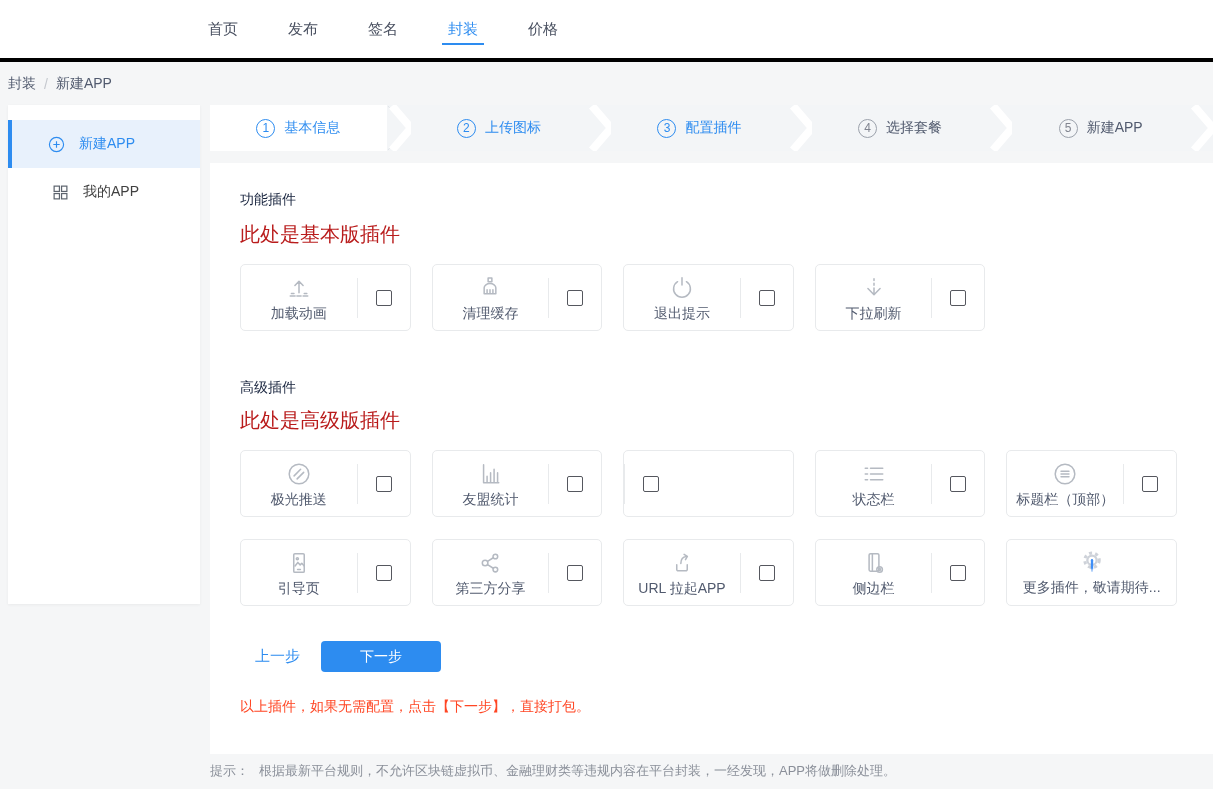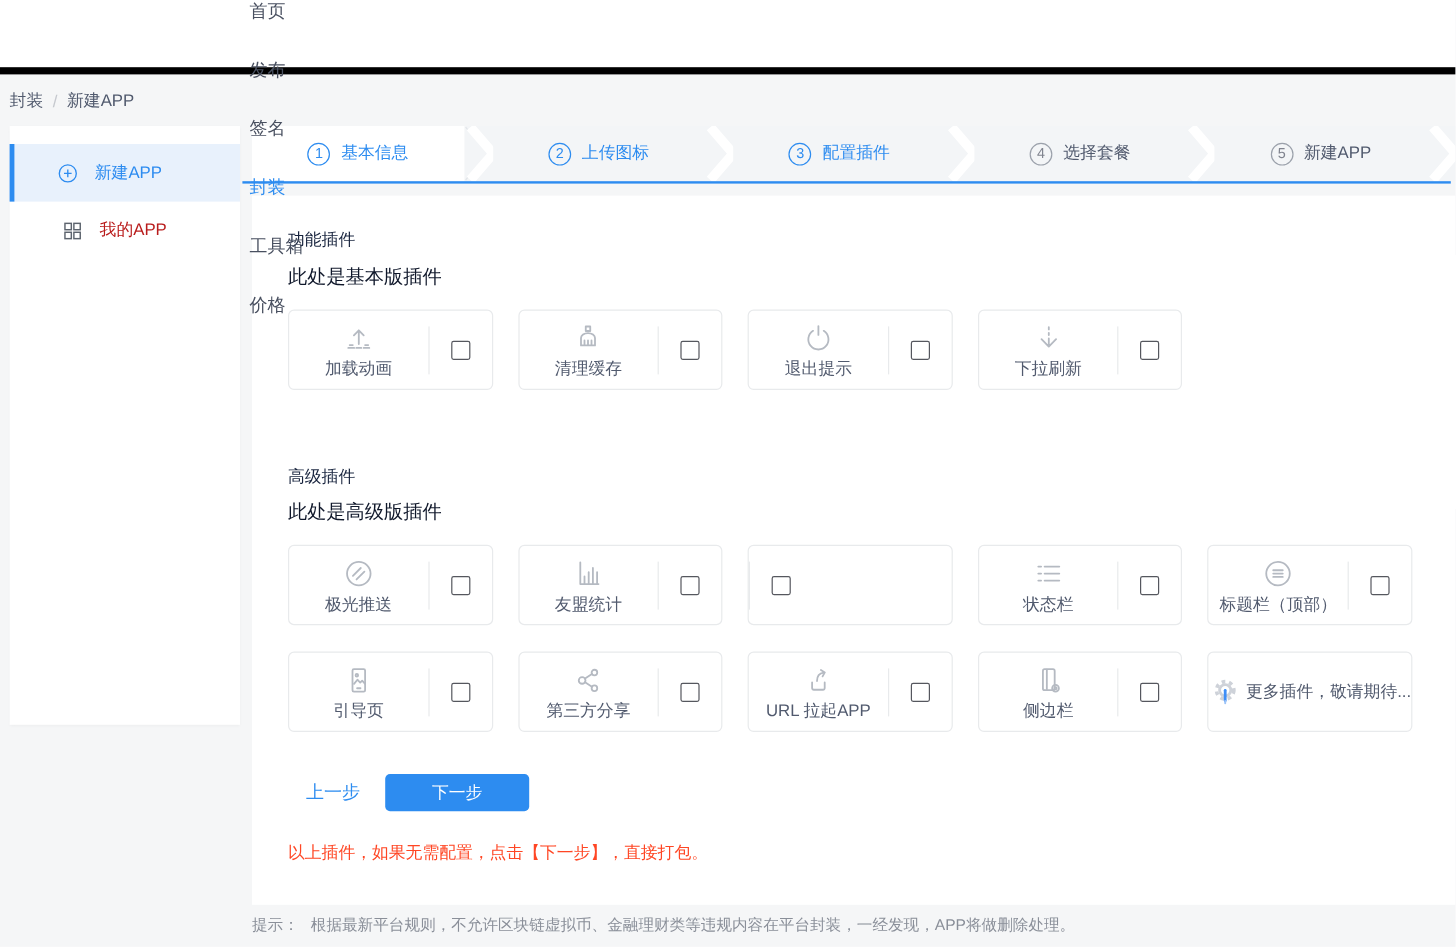--- a/index.html
+++ b/index.html
@@ -10,8 +10,8 @@
   }
   
   .topnav {
-    height:62px; background:#fff; border-bottom:6px solid #000000;
-    display:flex; align-items:stretch; padding-left:198px; gap:30px;flex-direction:column;
+    height:62px; background:#fff; border-bottom:4px solid #000000;
+    display:flex; align-items:stretch; padding-left:198px; gap:30px;
   }
   .nav-item {
     display:flex; align-items:center; padding:0 10px; cursor:pointer;

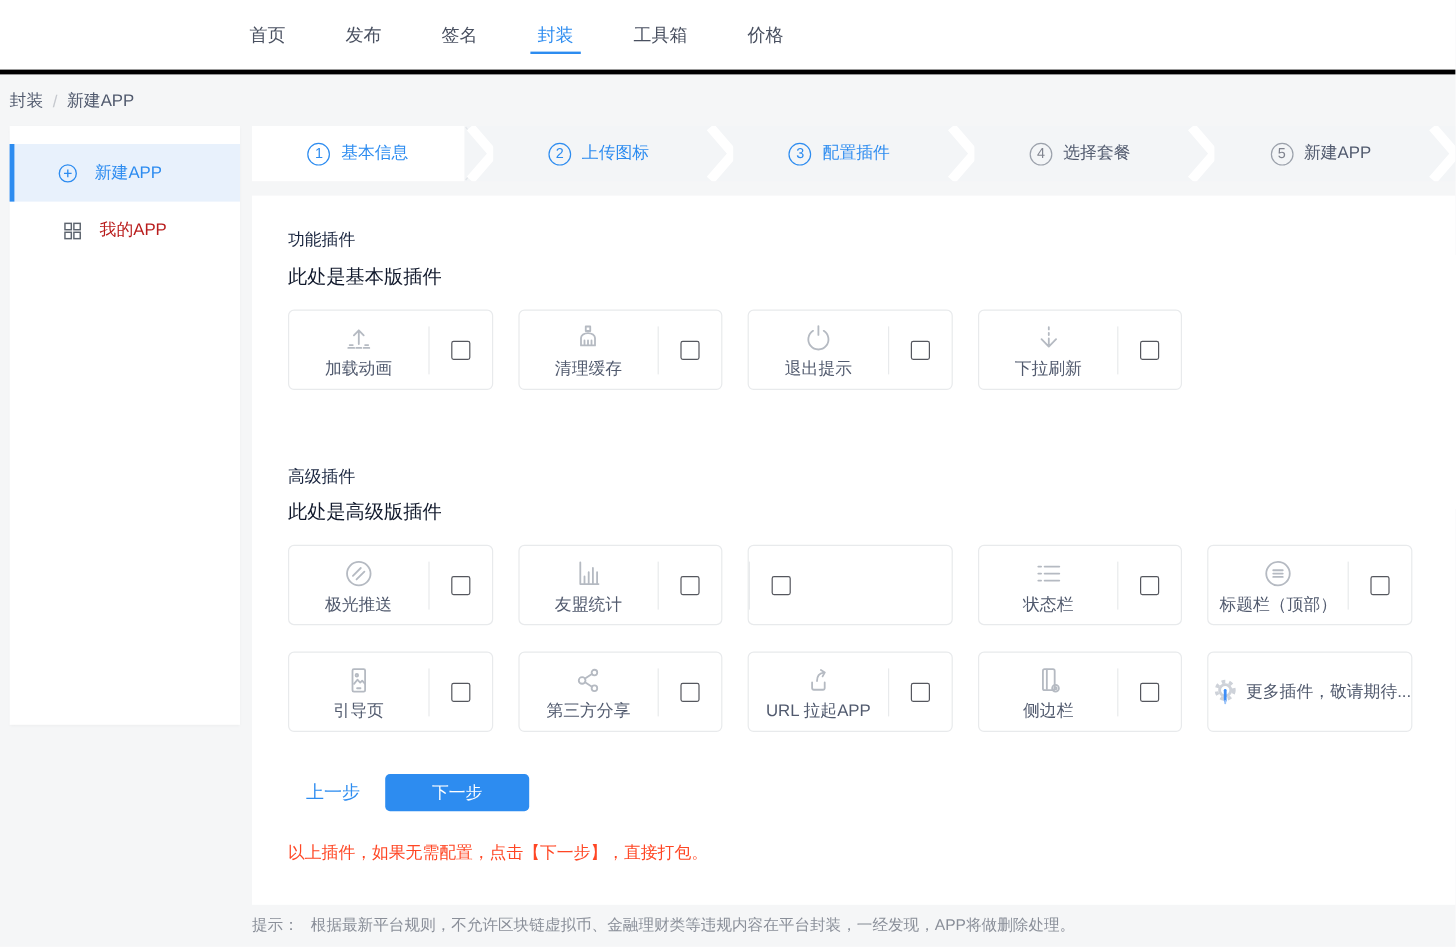--- a/index.html
+++ b/index.html
@@ -111,7 +111,6 @@
   <div class="nav-item">发布</div>
   <div class="nav-item">签名</div>
   <div class="nav-item active">封装</div>
-  <div class="nav-item">工具箱</div>
   <div class="nav-item">价格</div>
 </header>
 

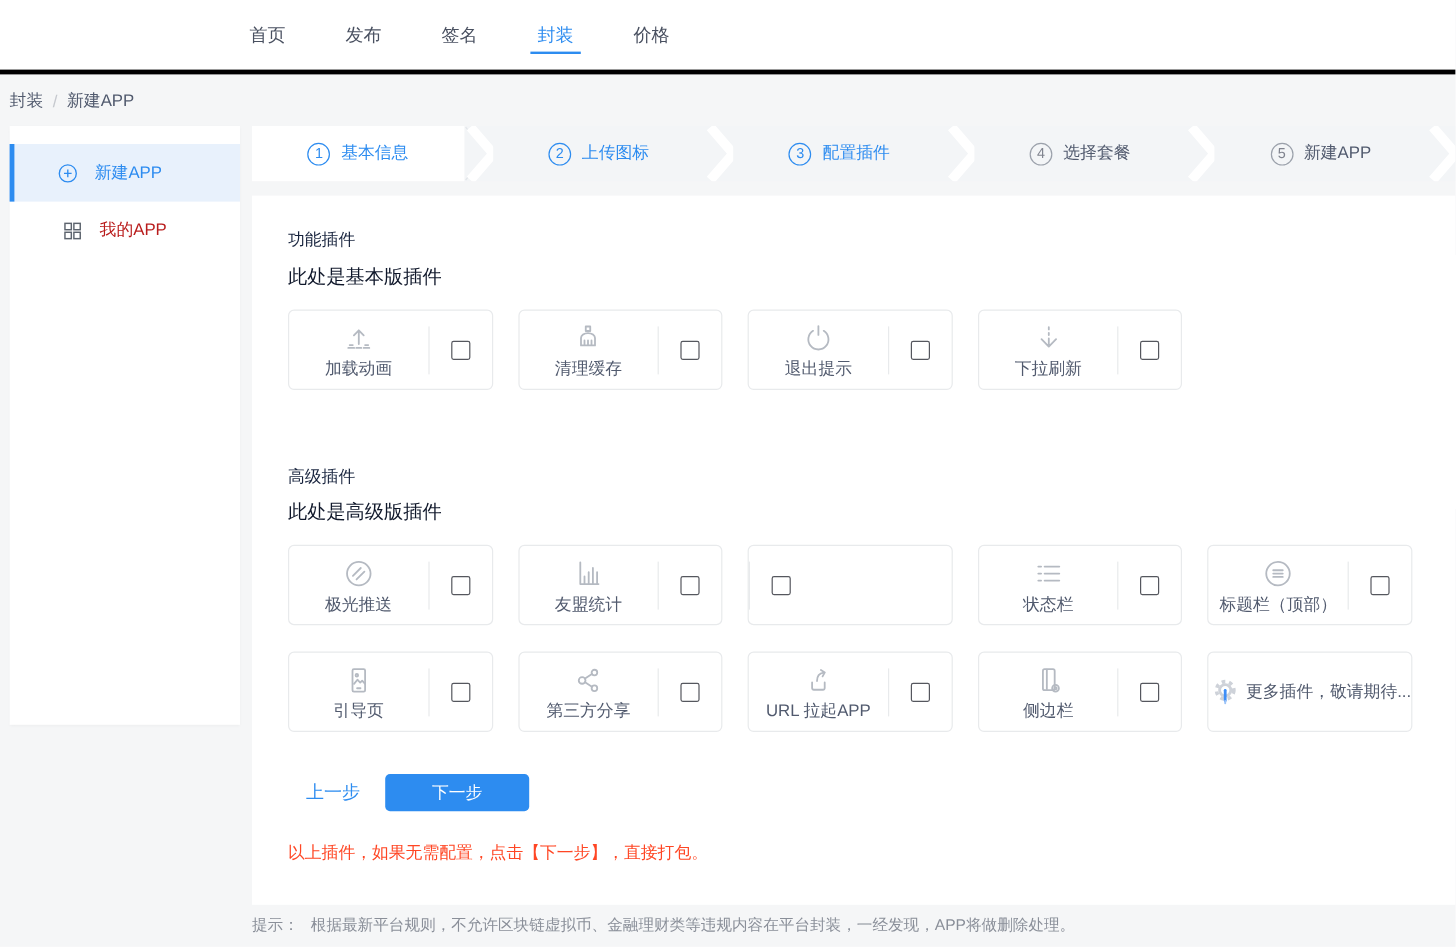--- a/index.html
+++ b/index.html
@@ -37,7 +37,7 @@
   }
   .side-item {
     height:48px; display:flex; align-items:center; gap:14px;
-    padding-left:40px; cursor:pointer; color:#b91c1c; border-left:4px solid transparent;
+    padding-left:40px; cursor:pointer; color:#404040; border-left:4px solid transparent;
   }
   .side-item.active {
     background:#e8f1fc; border-left:4px solid #2d8cf0; color:#2d8cf0; padding-left:36px;

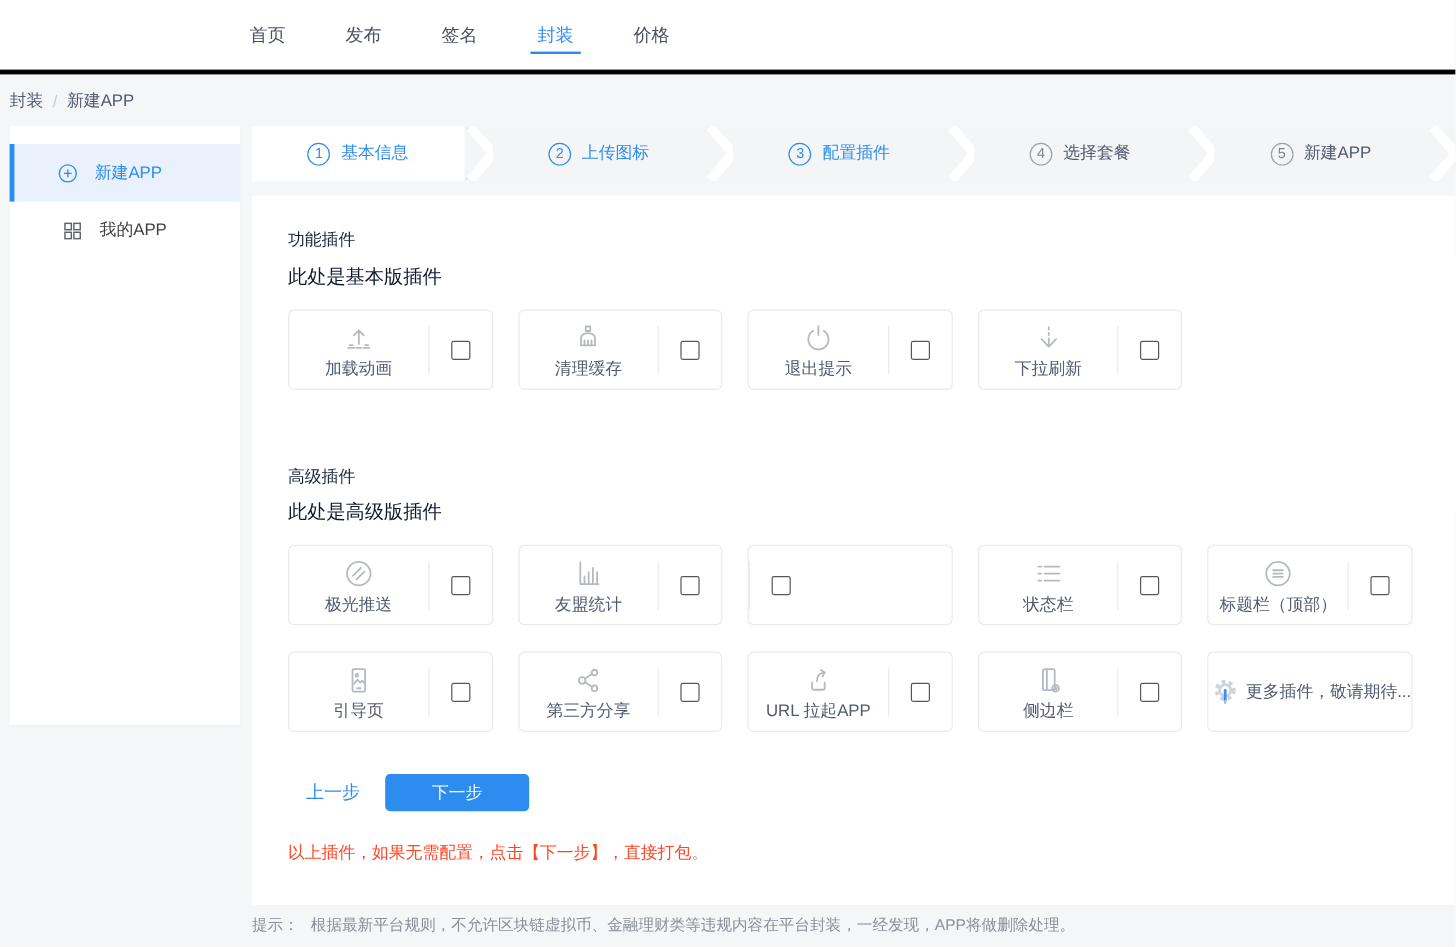--- a/index.html
+++ b/index.html
@@ -65,7 +65,7 @@
     background:#fff; min-height:591px; padding:28px 36px 0 30px;
   }
   .section-title { color:#17233d; font-size:14px; }
-  .red-note { color:#0f172a; font-size:16px; margin-top:12px; }
+  .red-note { color:#b91c1c; font-size:20px; margin-top:12px; }
   .card-grid {
     display:grid; grid-template-columns:repeat(5,1fr); gap:22px 21px; margin-top:16px;
   }

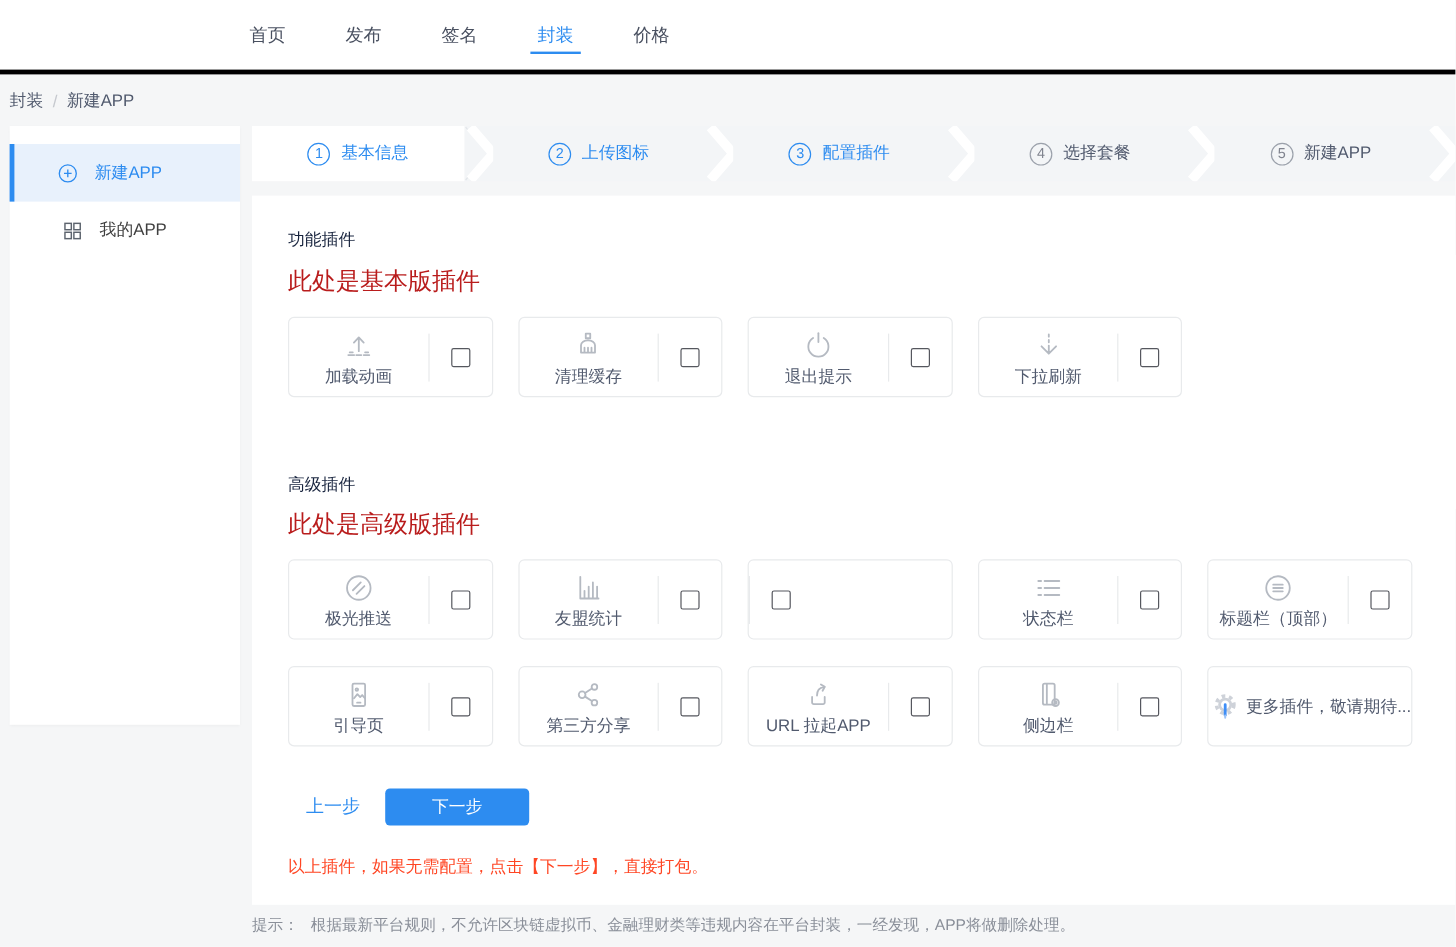--- a/index.html
+++ b/index.html
@@ -86,7 +86,7 @@
   }
   .plugin-card.more-card { flex-direction:row; justify-content:center; gap:3px; }
   .plugin-card.more-card svg { width:28px; height:28px; }
-  .adv-gap { margin-top:64px; }
+  .adv-gap { margin-top:48px; }
   
   .actions { display:flex; align-items:center; margin-top:35px; padding-left:15px; }
   .prev-link { color:#2d8cf0; cursor:pointer; margin-right:21px; font-size:15px; }

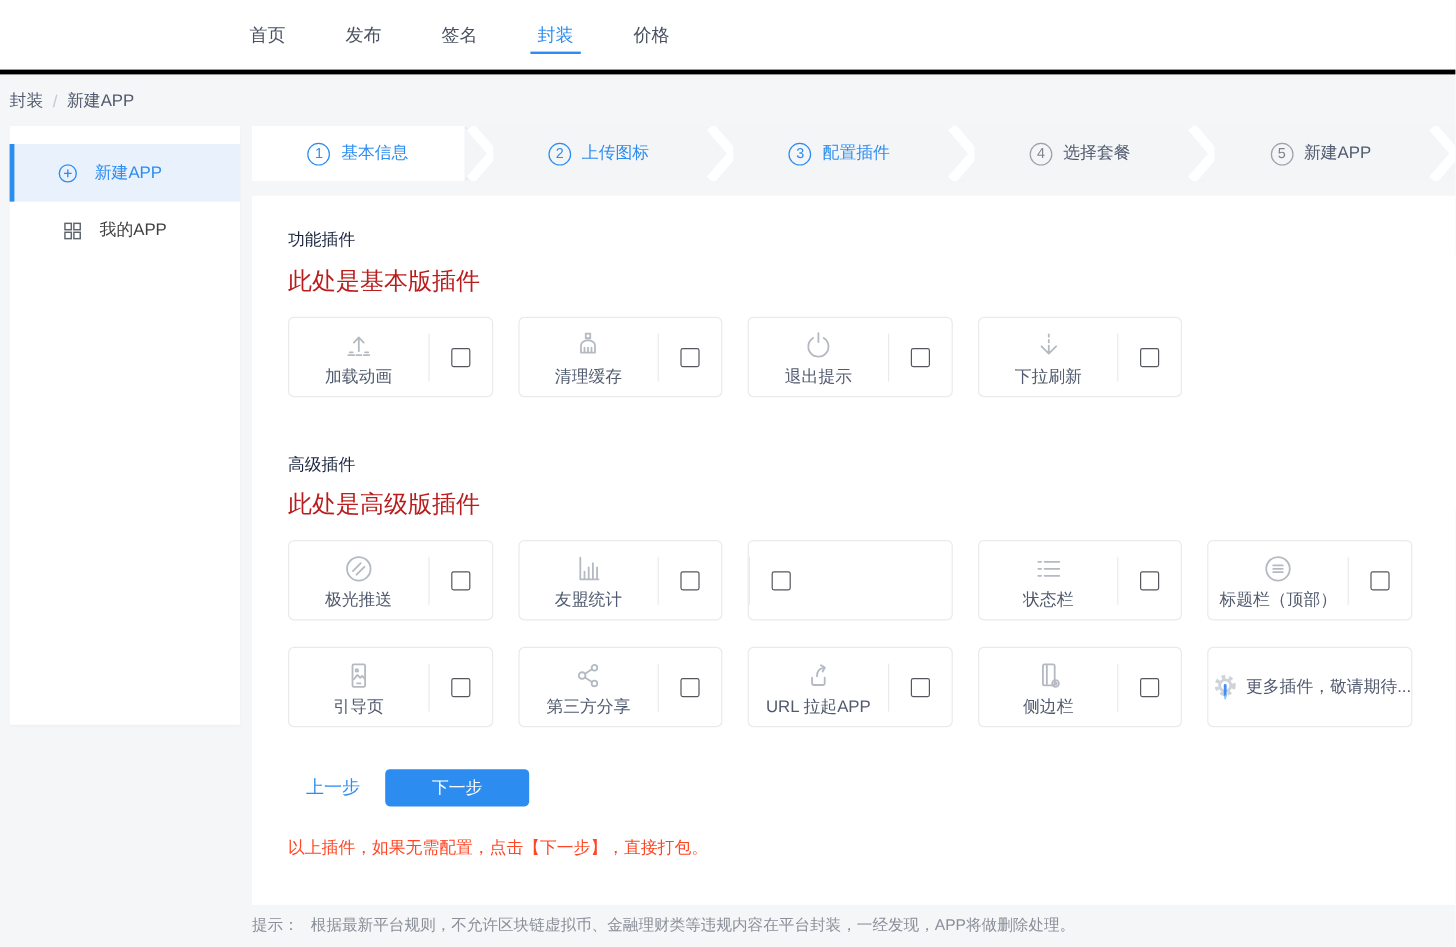--- a/index.html
+++ b/index.html
@@ -84,7 +84,7 @@
     appearance:none; -webkit-appearance:none; width:16px; height:16px;
     border:1px solid #55575e; border-radius:2px; background:#fff; cursor:pointer;
   }
-  .plugin-card.more-card { flex-direction:row; justify-content:center; gap:3px; }
+  .plugin-card.more-card { flex-direction:column; justify-content:center; gap:3px; }
   .plugin-card.more-card svg { width:28px; height:28px; }
   .adv-gap { margin-top:48px; }
   

